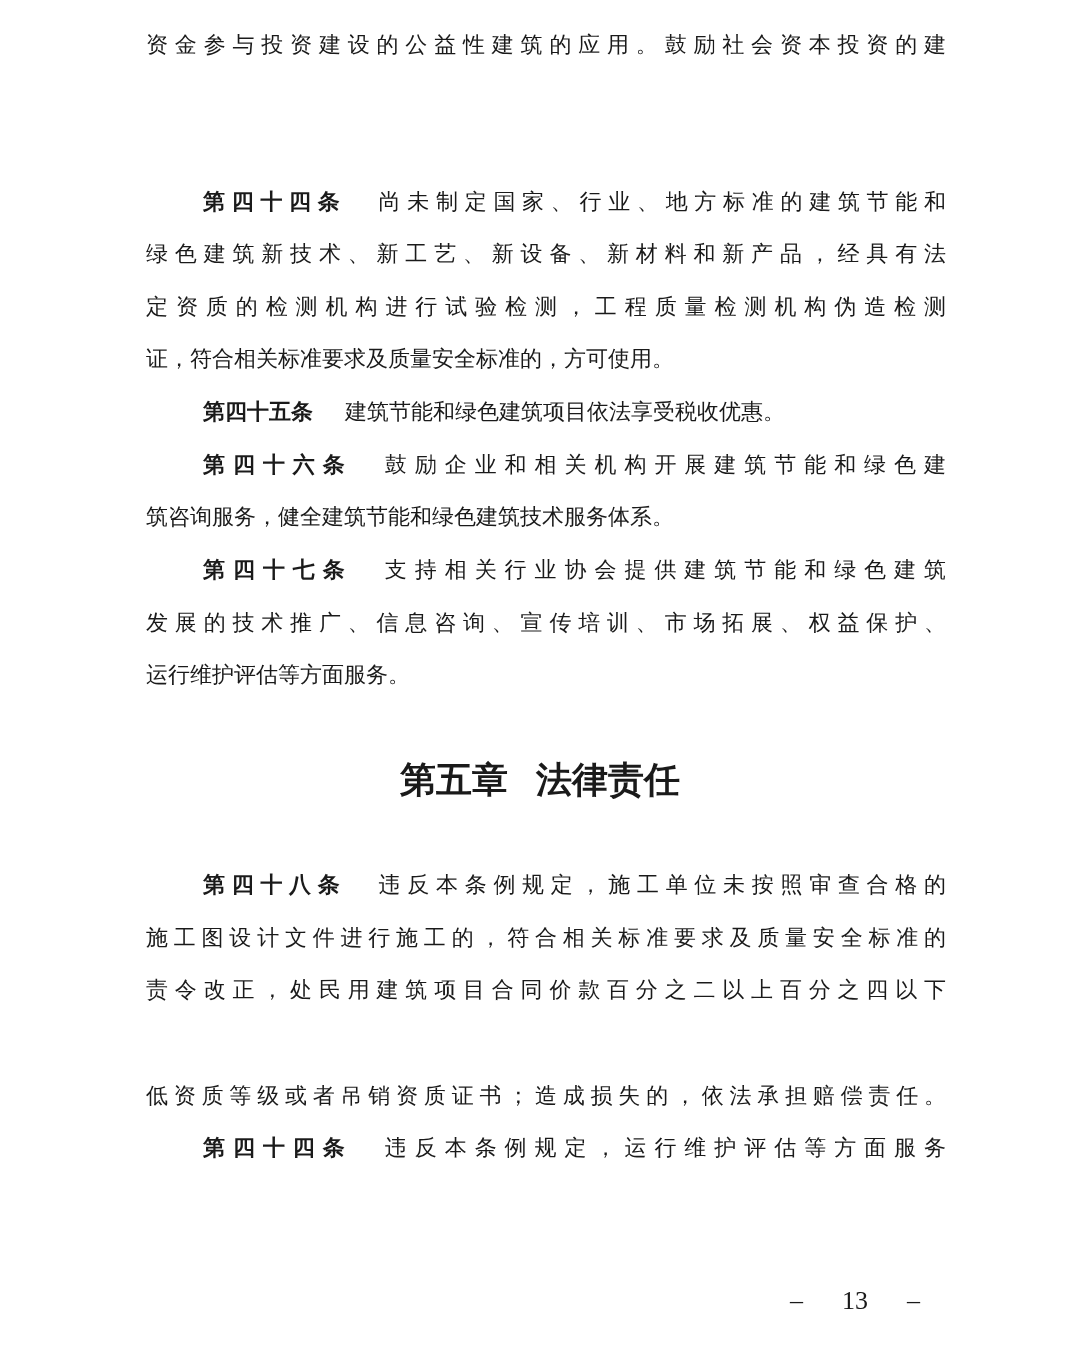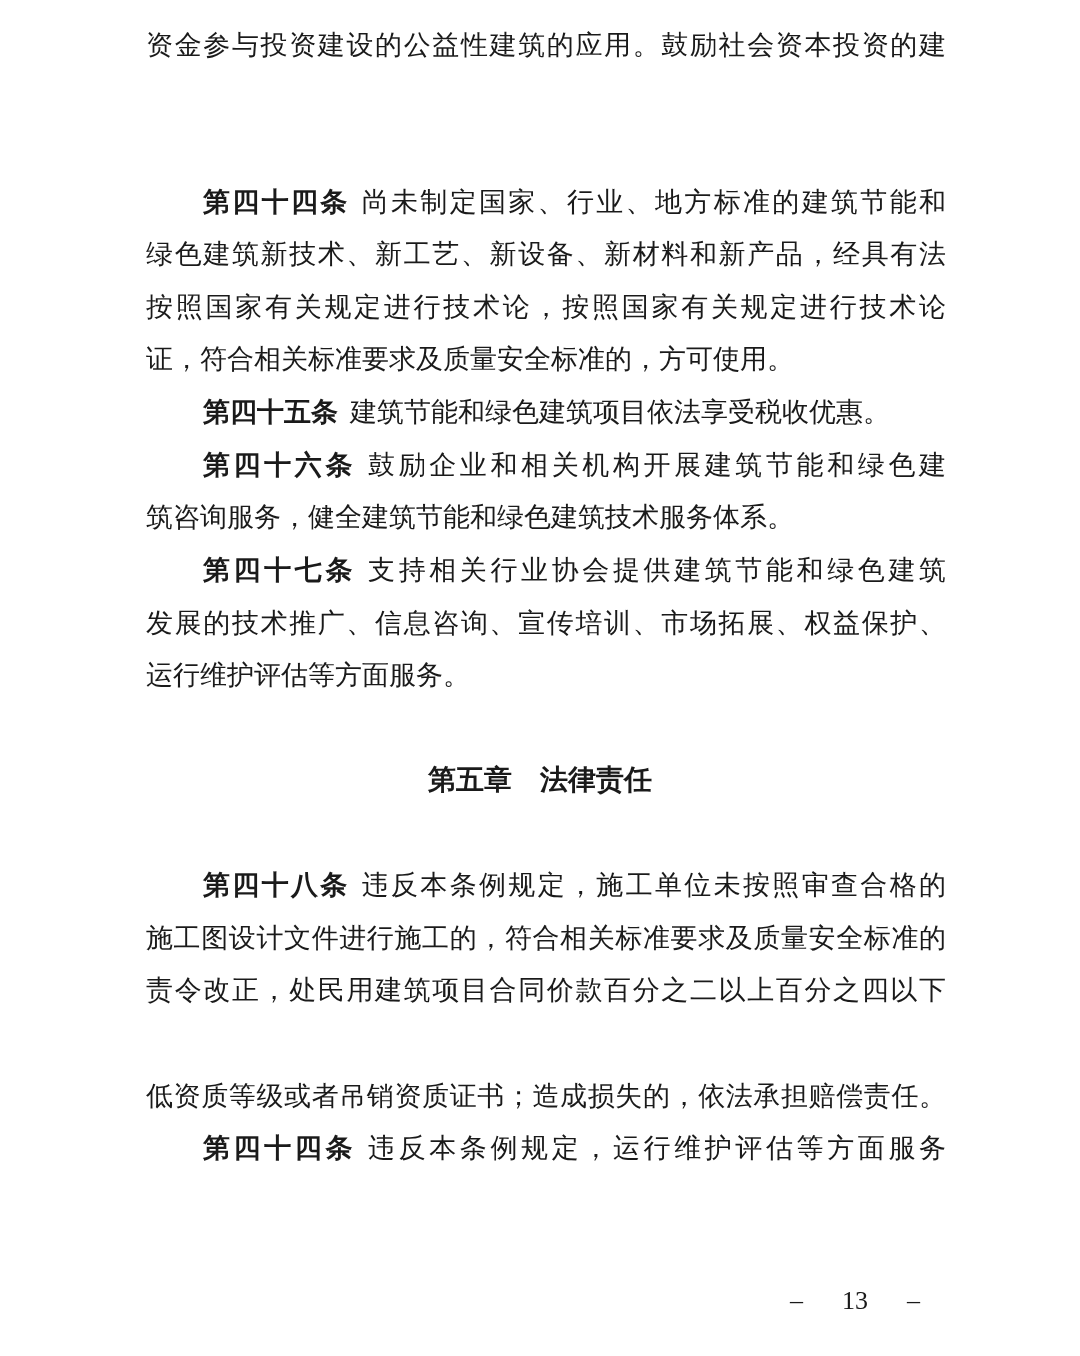--- a/index.html
+++ b/index.html
@@ -7,7 +7,7 @@
            font-family: "DejaVu Serif", "Liberation Serif", serif; color: #1a1a1a; }
     .page { position: absolute; left: 0; top: 0; width: 1080px; height: 1356px; }
     .line { position: absolute; left: 146px; width: 800px; height: 40px;
-            font-size: 27px; line-height: 40px; white-space: nowrap;
+            font-size: 22px; line-height: 40px; white-space: nowrap;
             text-align: justify; text-align-last: justify; letter-spacing: 0; }
     .line.last { text-align-last: left; }
     .line.indent { left: 203px; width: 743px; }

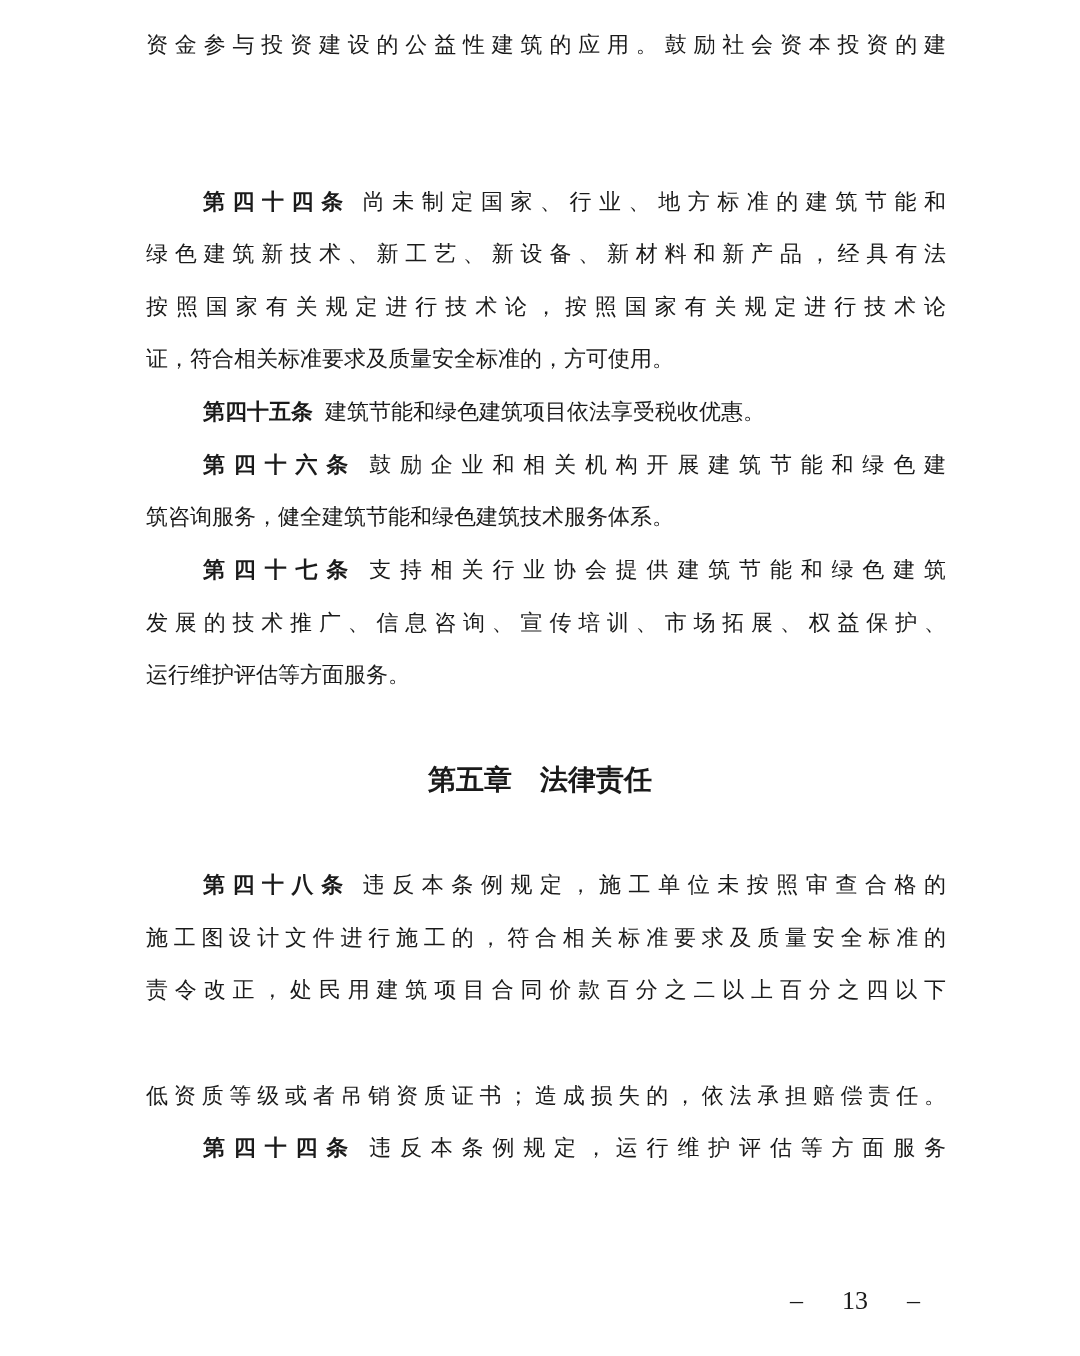--- a/index.html
+++ b/index.html
@@ -11,7 +11,7 @@
             text-align: justify; text-align-last: justify; letter-spacing: 0; }
     .line.last { text-align-last: left; }
     .line.indent { left: 203px; width: 743px; }
-    .art-label { font-family: "DejaVu Sans", "Liberation Sans", sans-serif; font-weight: bold; margin-right: 12px; }
+    .art-label { font-family: "DejaVu Sans", "Liberation Sans", sans-serif; font-weight: bold; margin-right: 32px; }
     .chapter { position: absolute; left: 0; width: 1080px; top: 760px; text-align: center;
                font-family: "DejaVu Sans", "Liberation Sans", sans-serif; font-weight: bold;
                font-size: 28px; line-height: 40px; }

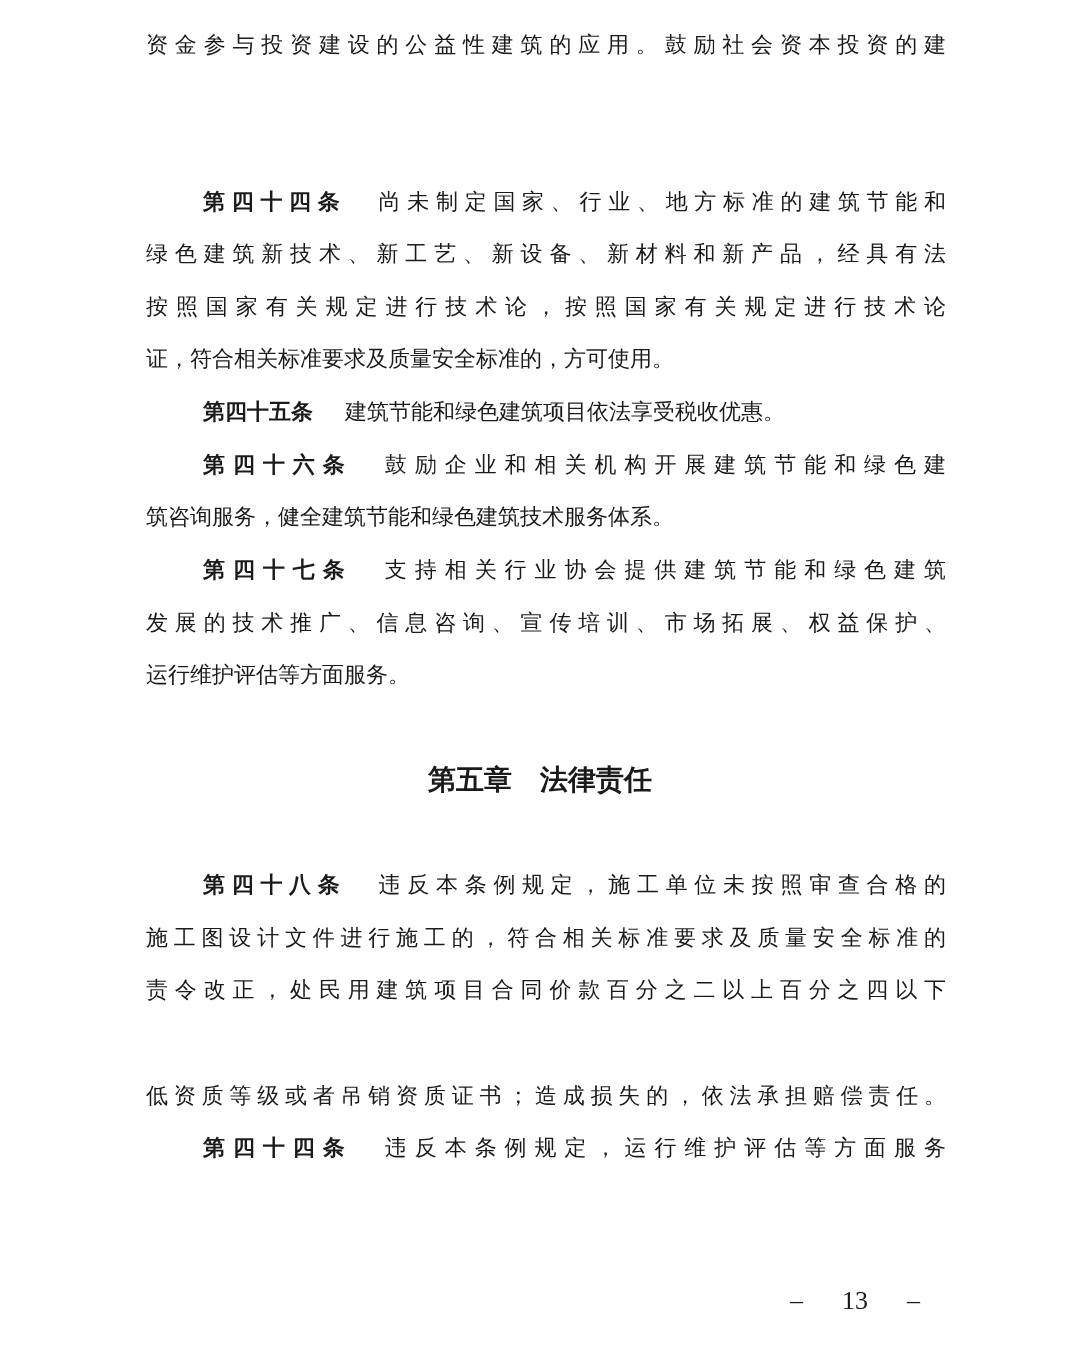--- a/index.html
+++ b/index.html
@@ -31,7 +31,7 @@
     <span class="art-label">第四十四条</span><span>尚未制定国家、行业、地方标准的建筑节能和</span>
   </div>
   <div class="line" style="top:234px">绿色建筑新技术、新工艺、新设备、新材料和新产品，经具有法</div>
-  <div class="line" style="top:287px">按照国家有关规定进行技术论，按照国家有关规定进行技术论</div>
+  <div class="line" style="top:287px">定资质的检测机构进行试验检测，工程质量检测机构伪造检测</div>
   <div class="line last" style="top:339px">证，符合相关标准要求及质量安全标准的，方可使用。</div>
 
   <div class="line indent last" style="top:392px">

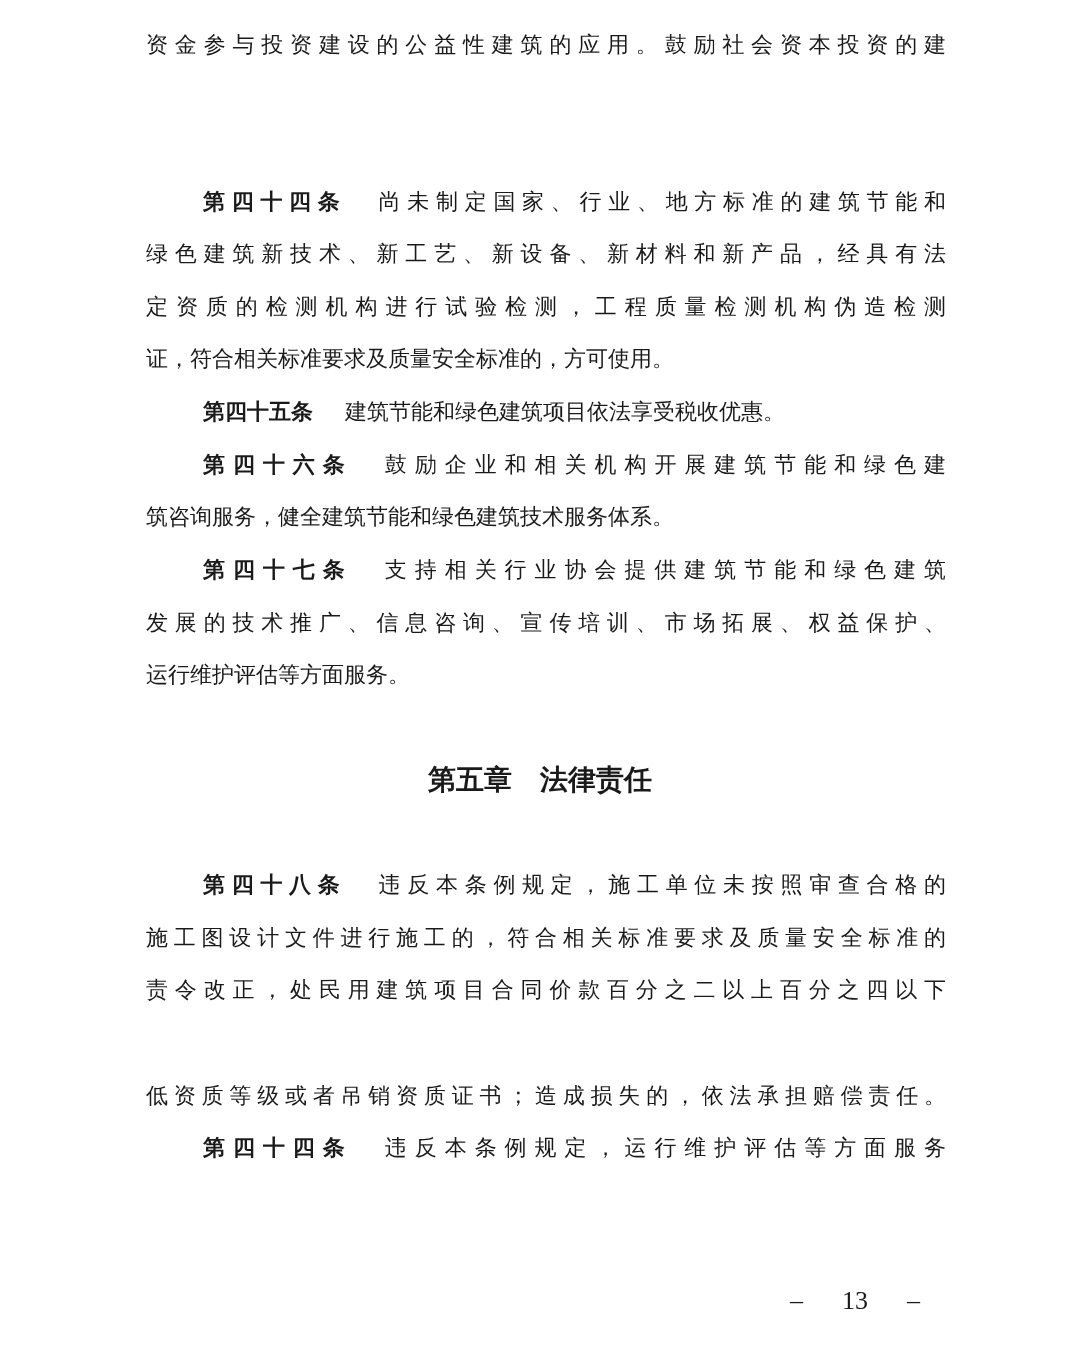--- a/index.html
+++ b/index.html
@@ -14,7 +14,7 @@
     .art-label { font-family: "DejaVu Sans", "Liberation Sans", sans-serif; font-weight: bold; margin-right: 32px; }
     .chapter { position: absolute; left: 0; width: 1080px; top: 760px; text-align: center;
                font-family: "DejaVu Sans", "Liberation Sans", sans-serif; font-weight: bold;
-               font-size: 28px; line-height: 40px; }
+               font-size: 36px; line-height: 40px; }
     .chapter .gap { display: inline-block; width: 28px; }
     .page-number { position: absolute; top: 1285px; left: 790px; width: 130px;
                    font-family: "Liberation Serif", serif; font-size: 26px; line-height: 32px;

